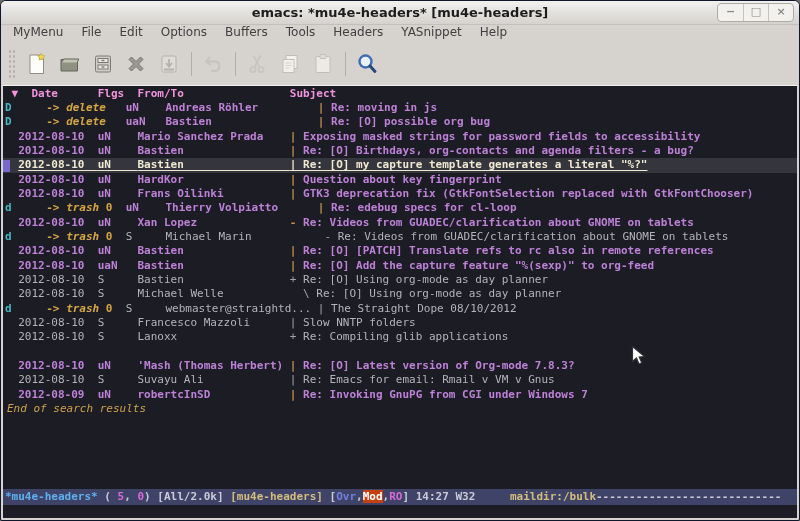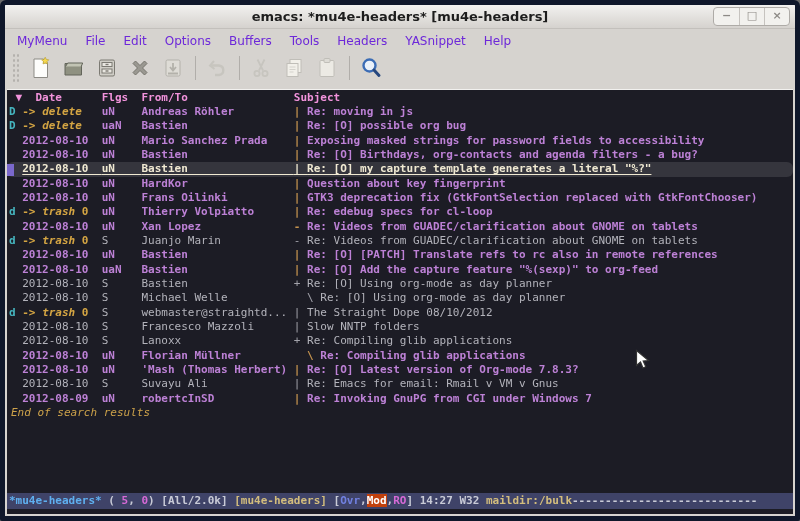--- a/index.html
+++ b/index.html
@@ -4,7 +4,7 @@
 <style>
   html,body{margin:0;padding:0;background:#6b6b6b;}
   *{box-sizing:border-box;}
-  .window{position:relative;width:800px;height:521px;background:#d6d3cf;border:5px solid #0f172a;
+  .window{position:relative;width:800px;height:521px;background:#d6d3cf;border:1px solid #0f172a;
     border-radius:6px 6px 2px 2px;overflow:hidden;font-family:"DejaVu Sans",sans-serif;}
   
   .titlebar{height:24px;background:linear-gradient(#f2f1ef,#d5d2ce);border-bottom:1px solid #c3c0bc;

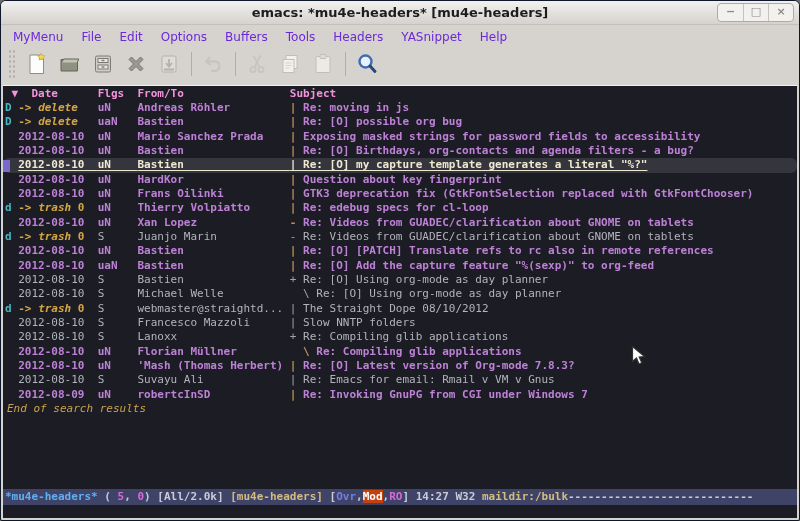--- a/index.html
+++ b/index.html
@@ -15,7 +15,7 @@
     color:#8d8a86;border-left:1px solid #c6c3bf;cursor:default;}
   .winbtn:first-child{border-left:none;}
   
-  .menubar{height:19px;display:flex;align-items:flex-end;font-size:12px;color:#6d28d9;padding-left:3px;}
+  .menubar{height:19px;display:flex;align-items:flex-start;font-size:12px;color:#404040;padding-left:3px;}
   .menu-item{padding:0 9px;}
   
   .toolbar{height:40px;display:flex;align-items:center;padding:0 5px;}

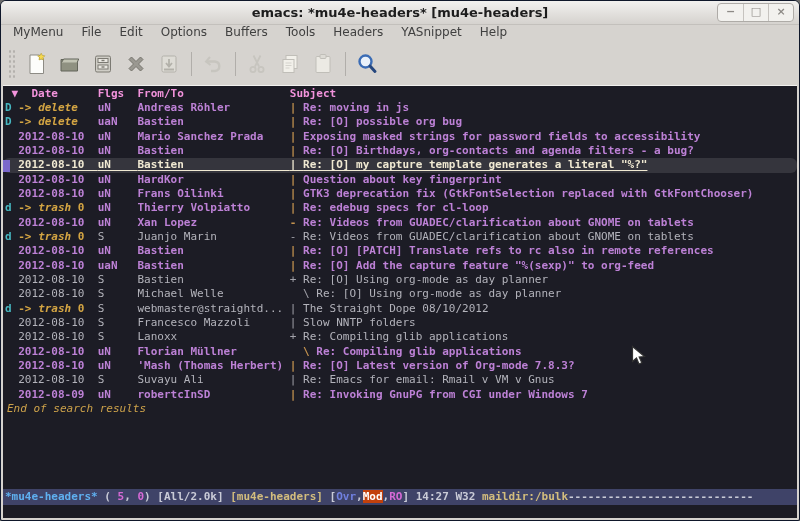--- a/index.html
+++ b/index.html
@@ -32,7 +32,7 @@
   .r{color:#b3b3bb;}
   .pu{color:#c3924e;font-weight:bold;}
   .pr{color:#a3a3ab;}
-  .mk{color:#d4a543;font-weight:bold;}
+  .mk{color:#d4a543;font-weight:bold;margin-left:28px;}
   .mk i{font-style:italic;}
   .teal{color:#46b6c0;font-weight:bold;}
   .mrow.hl{background:#35353d;border-radius:6px;}

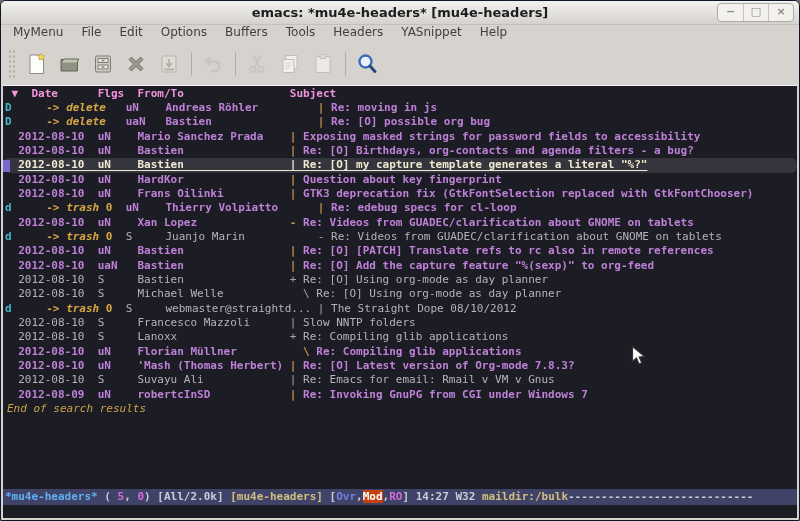--- a/index.html
+++ b/index.html
@@ -35,7 +35,7 @@
   .mk{color:#d4a543;font-weight:bold;margin-left:28px;}
   .mk i{font-style:italic;}
   .teal{color:#46b6c0;font-weight:bold;}
-  .mrow.hl{background:#35353d;border-radius:6px;}
+  .mrow.hl{background:#35353d;}
   .mrow.hl span{color:#f0e9d2 !important;font-weight:bold;}
   .mrow.hl .ul{text-decoration:underline;text-underline-offset:2px;}
   .cursor{position:absolute;left:0;top:2px;width:7px;height:12px;background:#7a68cc;}

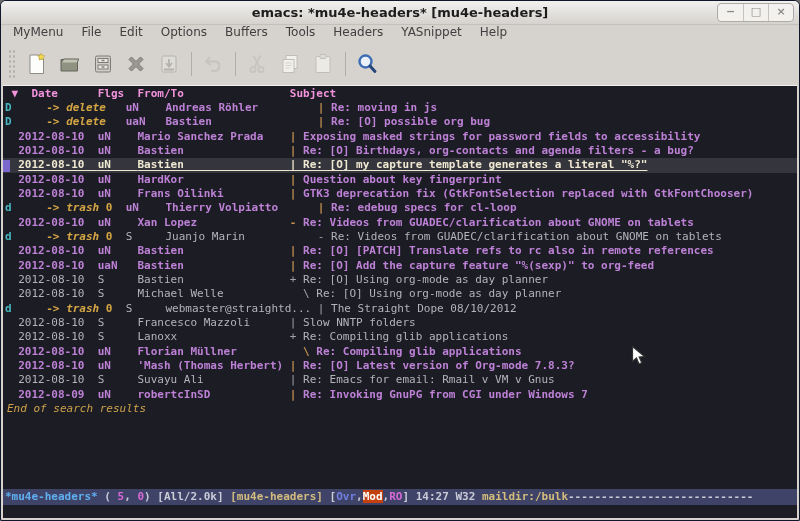--- a/index.html
+++ b/index.html
@@ -161,7 +161,7 @@
         <div class="mrow"><span>  </span><span><span class="u">2012-08-10  </span><span class="u">uN    </span><span class="u">Frans Oilinki          </span><span class="pu">| </span><span class="u">GTK3 deprecation fix (GtkFontSelection replaced with GtkFontChooser)</span></span></div>
         <div class="mrow"><span class="teal">d </span><span><span class="mk">-&gt; <i>trash</i> 0  </span><span class="u">uN    </span><span class="u">Thierry Volpiatto      </span><span class="pu">| </span><span class="u">Re: edebug specs for cl-loop</span></span></div>
         <div class="mrow"><span>  </span><span><span class="u">2012-08-10  </span><span class="u">uN    </span><span class="u">Xan Lopez              </span><span class="pu">- </span><span class="u">Re: Videos from GUADEC/clarification about GNOME on tablets</span></span></div>
-        <div class="mrow"><span class="teal">d </span><span><span class="mk">-&gt; <i>trash</i> 0  </span><span class="r">S     </span><span class="r">Juanjo Marin           </span><span class="pr">- </span><span class="r">Re: Videos from GUADEC/clarification about GNOME on tablets</span></span></div>
+        <div class="mrow"><span class="teal">d </span><span><span class="mk">-&gt; <i>trash</i> 0  </span><span class="r">S     </span><span class="r">Michael Marin           </span><span class="pr">- </span><span class="r">Re: Videos from GUADEC/clarification about GNOME on tablets</span></span></div>
         <div class="mrow"><span>  </span><span><span class="u">2012-08-10  </span><span class="u">uN    </span><span class="u">Bastien                </span><span class="pu">| </span><span class="u">Re: [O] [PATCH] Translate refs to rc also in remote references</span></span></div>
         <div class="mrow"><span>  </span><span><span class="u">2012-08-10  </span><span class="u">uaN   </span><span class="u">Bastien                </span><span class="pu">| </span><span class="u">Re: [O] Add the capture feature "%(sexp)" to org-feed</span></span></div>
         <div class="mrow"><span>  </span><span><span class="r">2012-08-10  </span><span class="r">S     </span><span class="r">Bastien                </span><span class="pr">+ </span><span class="r">Re: [O] Using org-mode as day planner</span></span></div>

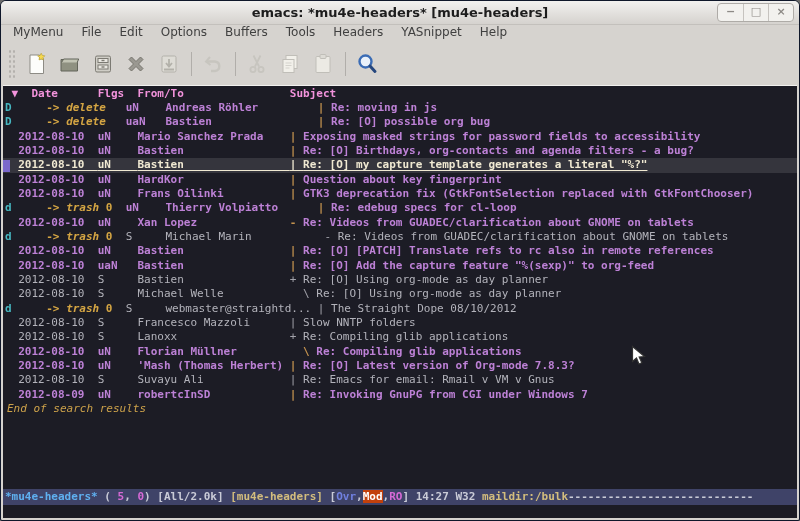--- a/index.html
+++ b/index.html
@@ -169,7 +169,7 @@
         <div class="mrow"><span class="teal">d </span><span><span class="mk">-&gt; <i>trash</i> 0  </span><span class="r">S     </span><span class="r">webmaster@straightd... </span><span class="pr">| </span><span class="r">The Straight Dope 08/10/2012</span></span></div>
         <div class="mrow"><span>  </span><span><span class="r">2012-08-10  </span><span class="r">S     </span><span class="r">Francesco Mazzoli      </span><span class="pr">| </span><span class="r">Slow NNTP folders</span></span></div>
         <div class="mrow"><span>  </span><span><span class="r">2012-08-10  </span><span class="r">S     </span><span class="r">Lanoxx                 </span><span class="pr">+ </span><span class="r">Re: Compiling glib applications</span></span></div>
-        <div class="mrow"><span>  </span><span><span class="u">2012-08-10  </span><span class="u">uN    </span><span class="u">Florian Müllner        </span><span class="pu">  \ </span><span class="u">Re: Compiling glib applications</span></span></div>
+        <div class="mrow"><span>  </span></div>
         <div class="mrow"><span>  </span><span><span class="u">2012-08-10  </span><span class="u">uN    </span><span class="u">'Mash (Thomas Herbert) </span><span class="pu">| </span><span class="u">Re: [O] Latest version of Org-mode 7.8.3?</span></span></div>
         <div class="mrow"><span>  </span><span><span class="r">2012-08-10  </span><span class="r">S     </span><span class="r">Suvayu Ali             </span><span class="pr">| </span><span class="r">Re: Emacs for email: Rmail v VM v Gnus</span></span></div>
         <div class="mrow"><span>  </span><span><span class="u">2012-08-09  </span><span class="u">uN    </span><span class="u">robertcInSD            </span><span class="pu">| </span><span class="u">Re: Invoking GnuPG from CGI under Windows 7</span></span></div>

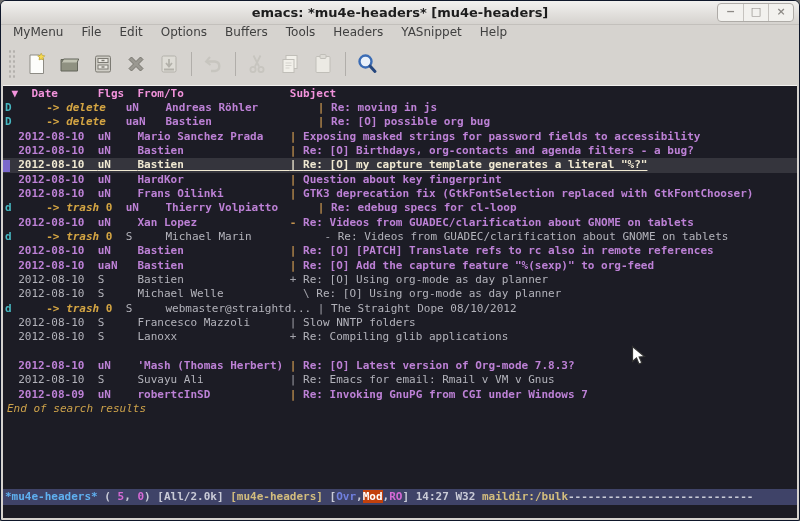--- a/index.html
+++ b/index.html
@@ -49,7 +49,7 @@
   .ml-ovr{color:#7181e1;margin-top:12px;}
   .ml-mod{color:#ffffff;background:#c2410c;}
   .ml-ro{color:#d76ad7;}
-  .ml-dir{color:#d3bd7d;}
+  .ml-dir{color:#d3bd7d;margin-left:28px;}
   .ml-dash{color:#c9cbd7;}
   .minibuffer{position:absolute;left:0;right:0;top:419px;height:16px;color:#b3b3bb;white-space:pre;padding-left:2px;}
   .mouse{position:absolute;left:630px;top:344px;pointer-events:none;z-index:10;}

